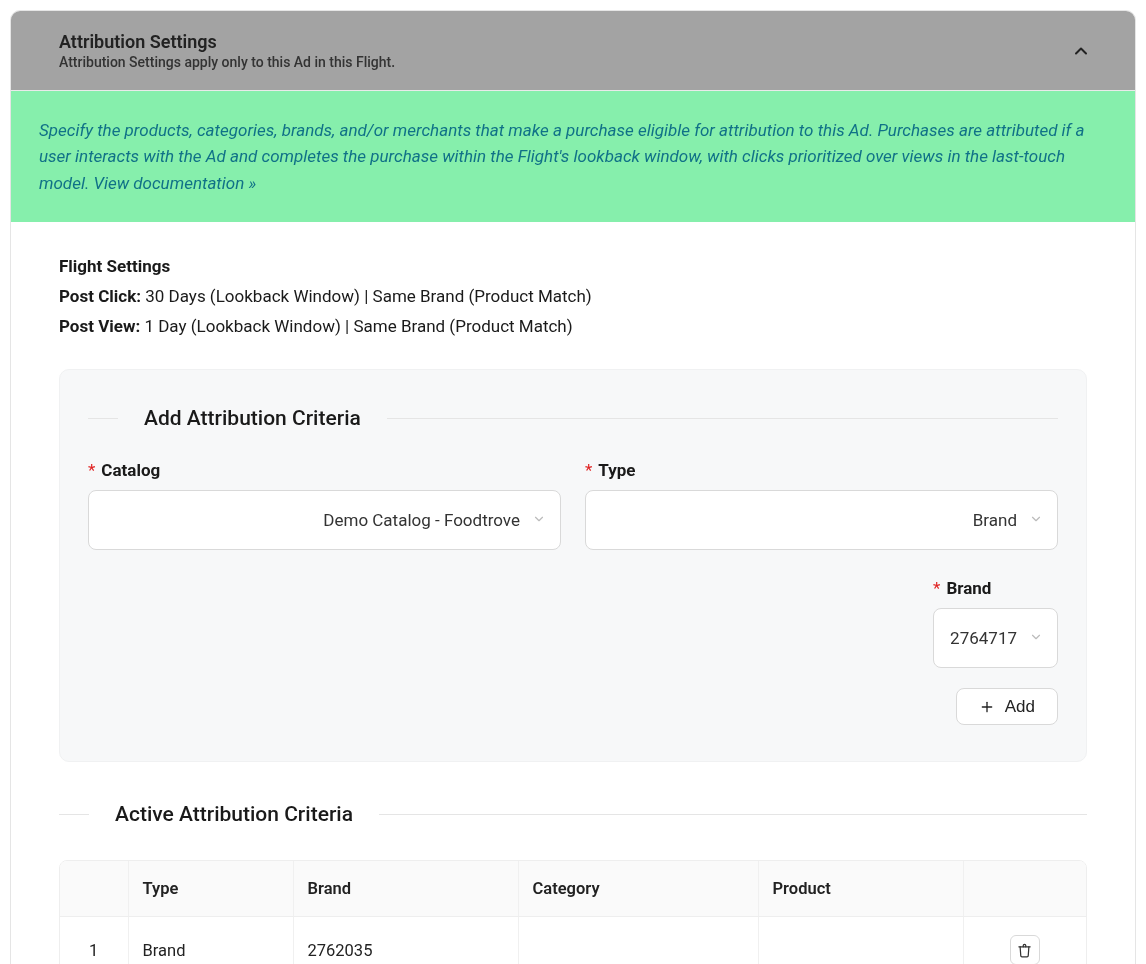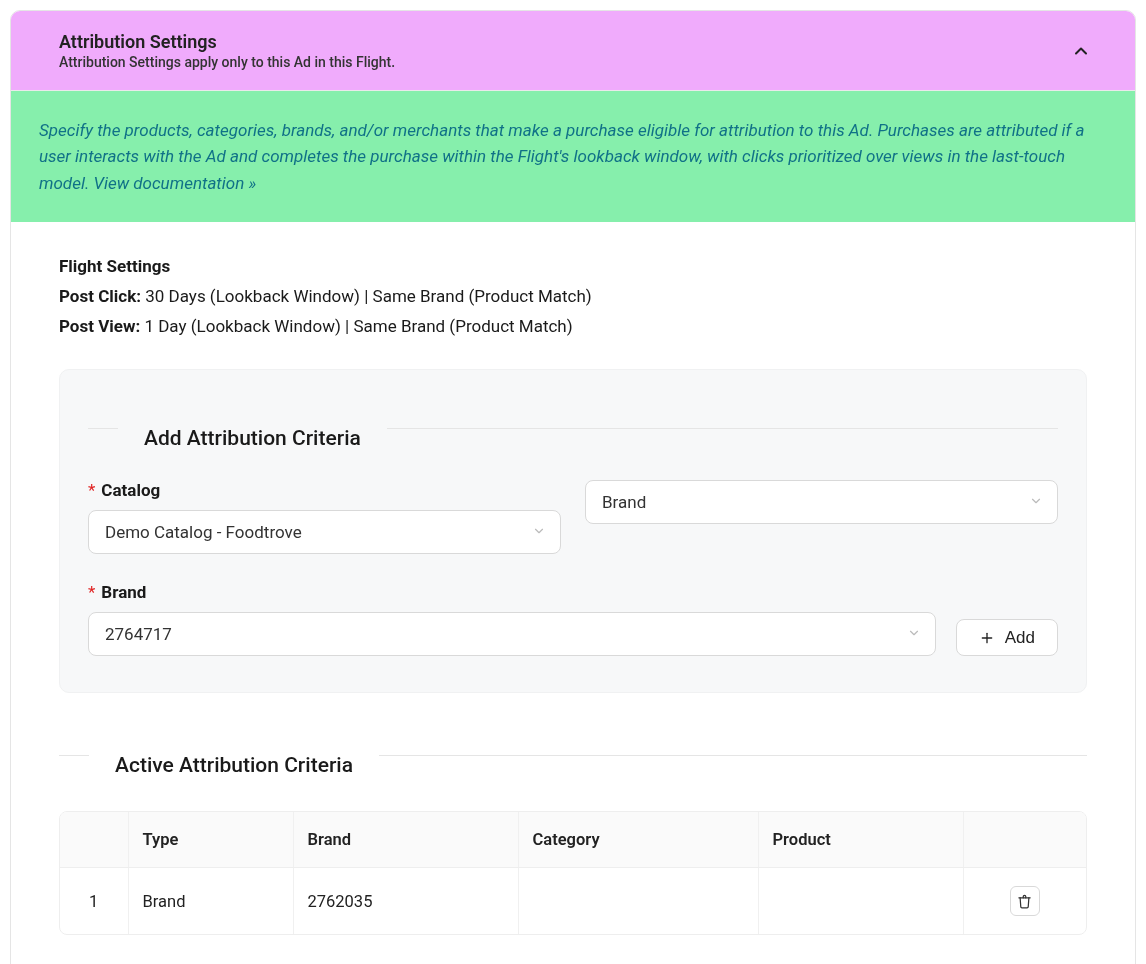--- a/index.html
+++ b/index.html
@@ -18,7 +18,7 @@
     overflow: hidden;
   }
   .panel-header {
-    background: #f0abfc;
+    background: #a3a3a3;
     padding: 20px 40px 20px 48px;
     display: flex;
     justify-content: space-between;

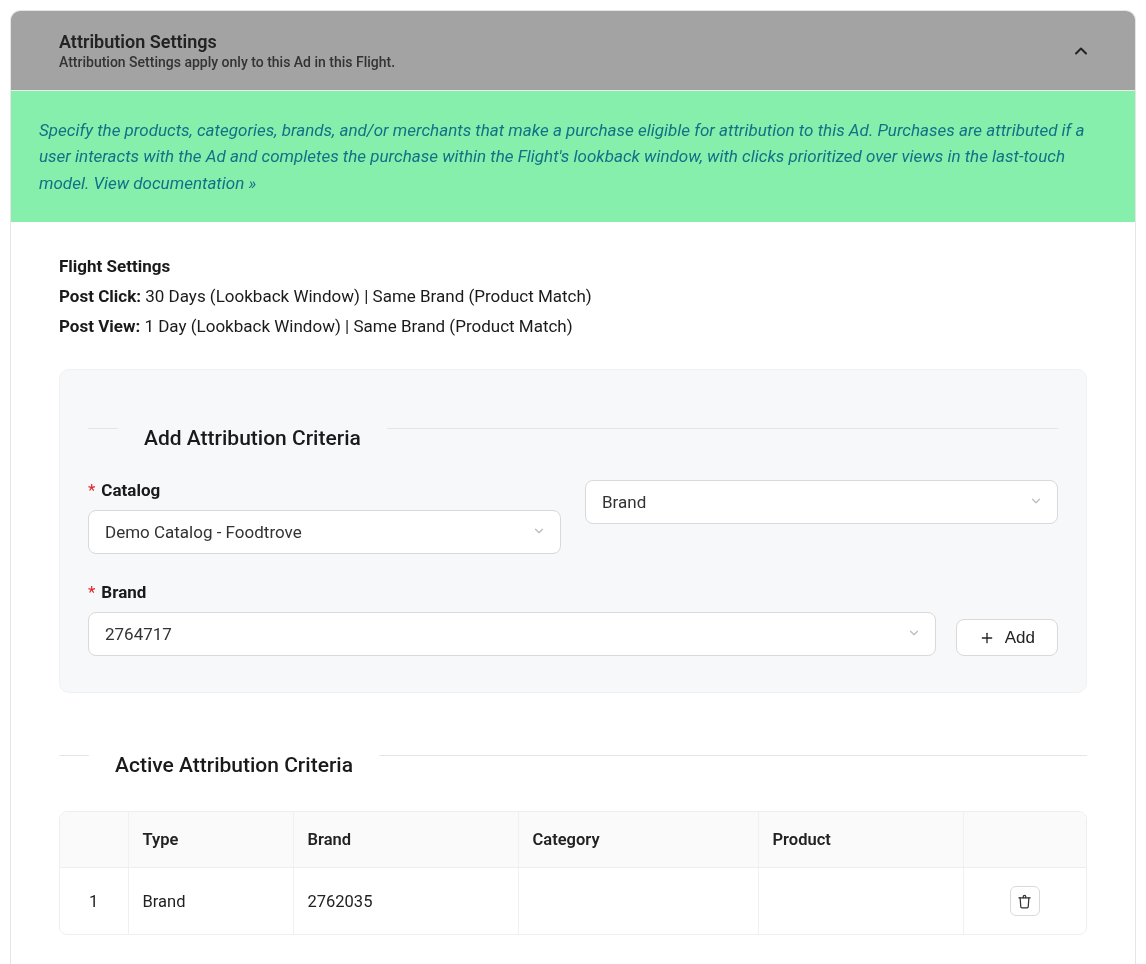--- a/index.html
+++ b/index.html
@@ -97,7 +97,6 @@
     padding: 0 26px;
     color: #1a1a1a;
     white-space: nowrap;
-    margin-top: 20px;
   }
   .legend-line-right {
     flex: 1;

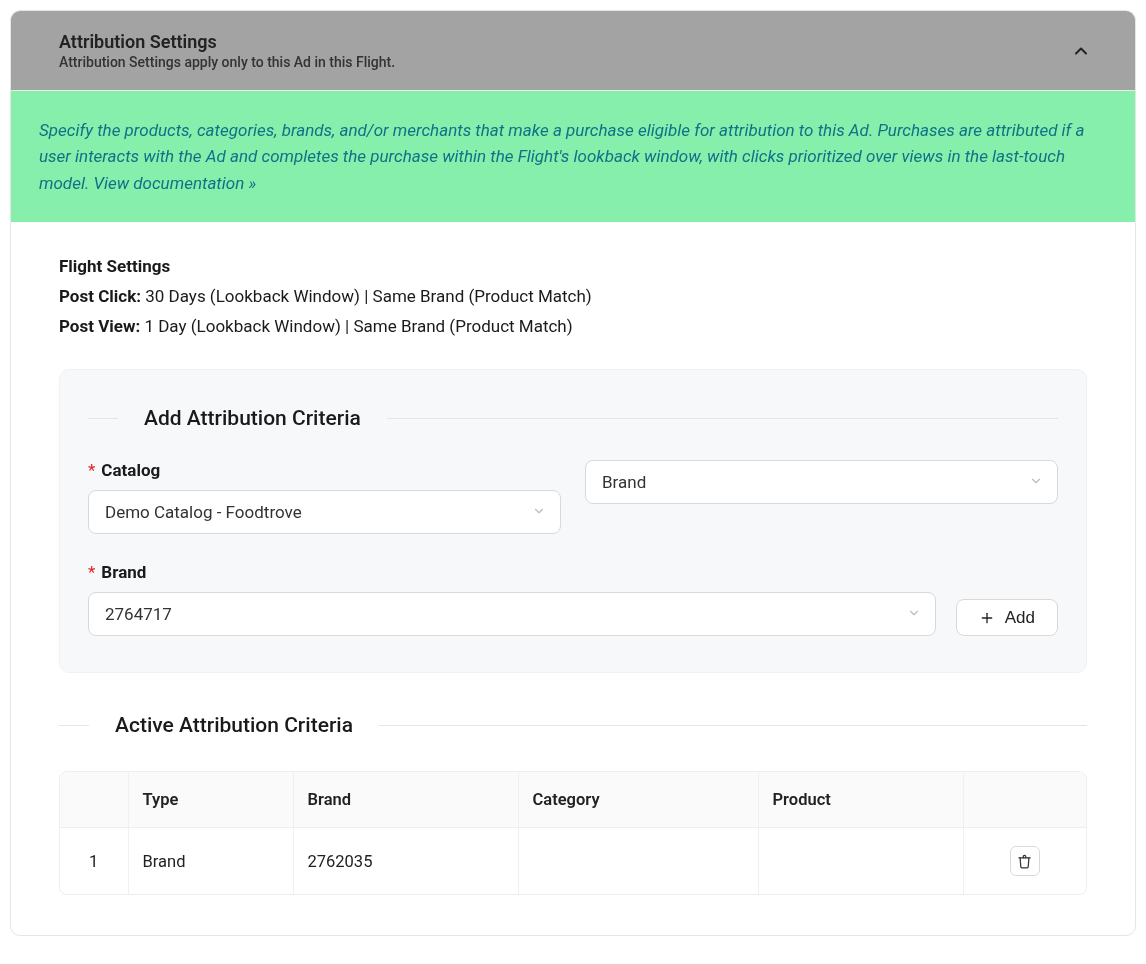--- a/index.html
+++ b/index.html
@@ -267,6 +267,7 @@
           </div>
         </div>
         <div class="form-col">
+          <label class="form-label"><span class="req">*</span><span>Type</span></label>
           <div class="select-box">
             <span>Brand</span>
             <span class="select-caret">

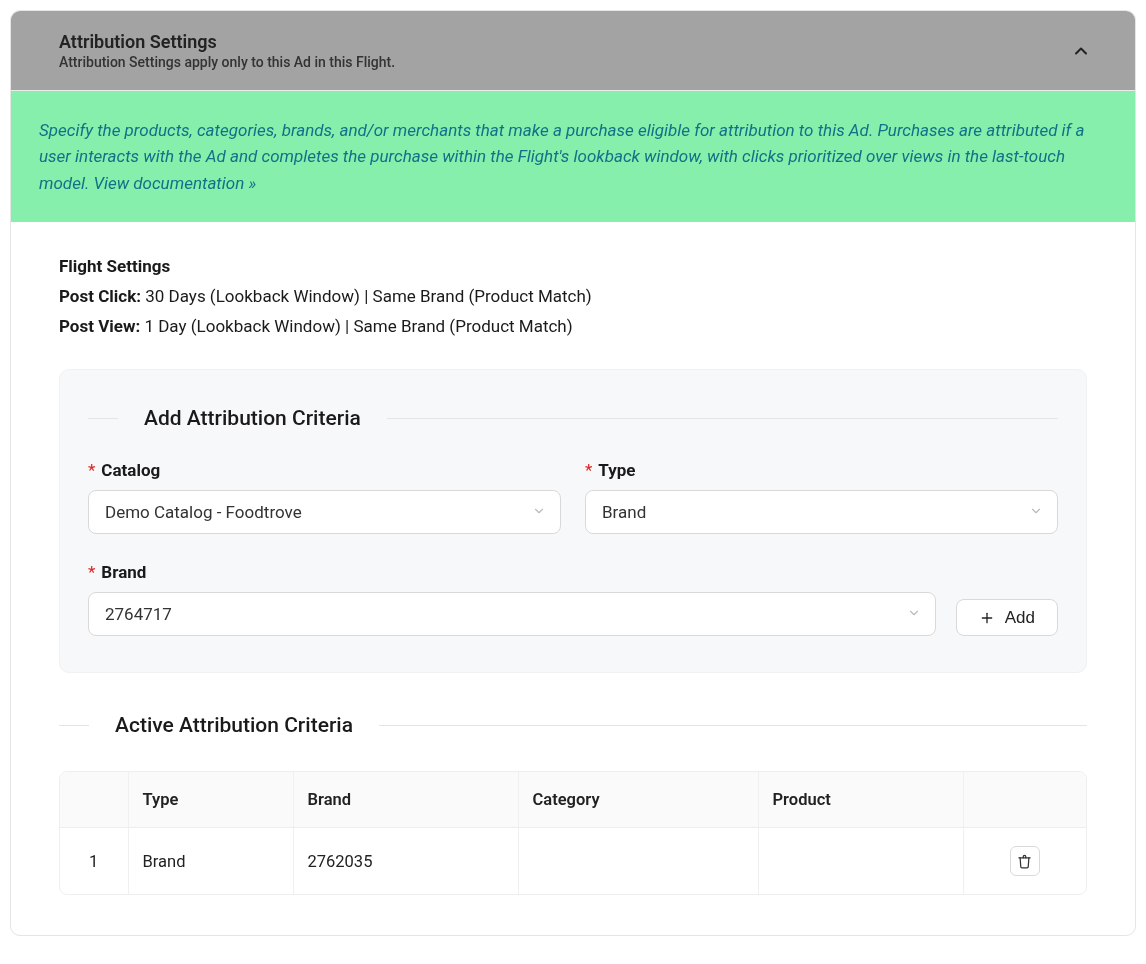--- a/index.html
+++ b/index.html
@@ -126,13 +126,14 @@
     background: #fff;
     border: 1px solid #d9d9d9;
     border-radius: 8px;
-    height: 44px;
-    display: flex;
-    align-items: center;
-    padding: 0 28px 0 16px;
+    height: 60px;
+    display: flex;
+    align-items: center;
+    padding: 0 40px 0 16px;
     font-size: 17px;
     color: #333;
     cursor: pointer;
+    justify-content: flex-end;
   }
   .select-caret {
     position: absolute;

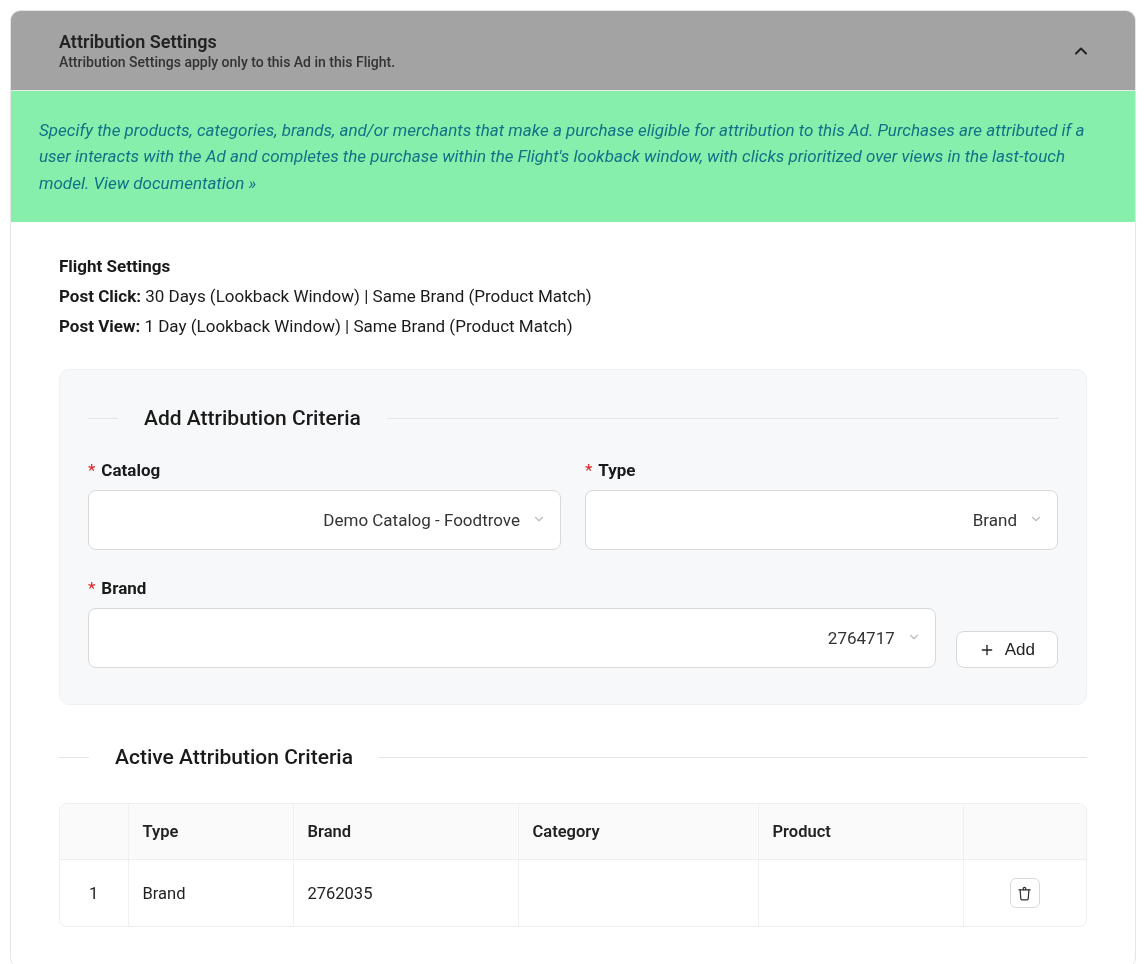--- a/index.html
+++ b/index.html
@@ -147,6 +147,7 @@
     display: flex;
     gap: 20px;
     align-items: flex-end;
+    flex-direction: column;
   }
   .brand-row .form-col { flex: 1; }
   .add-btn {

